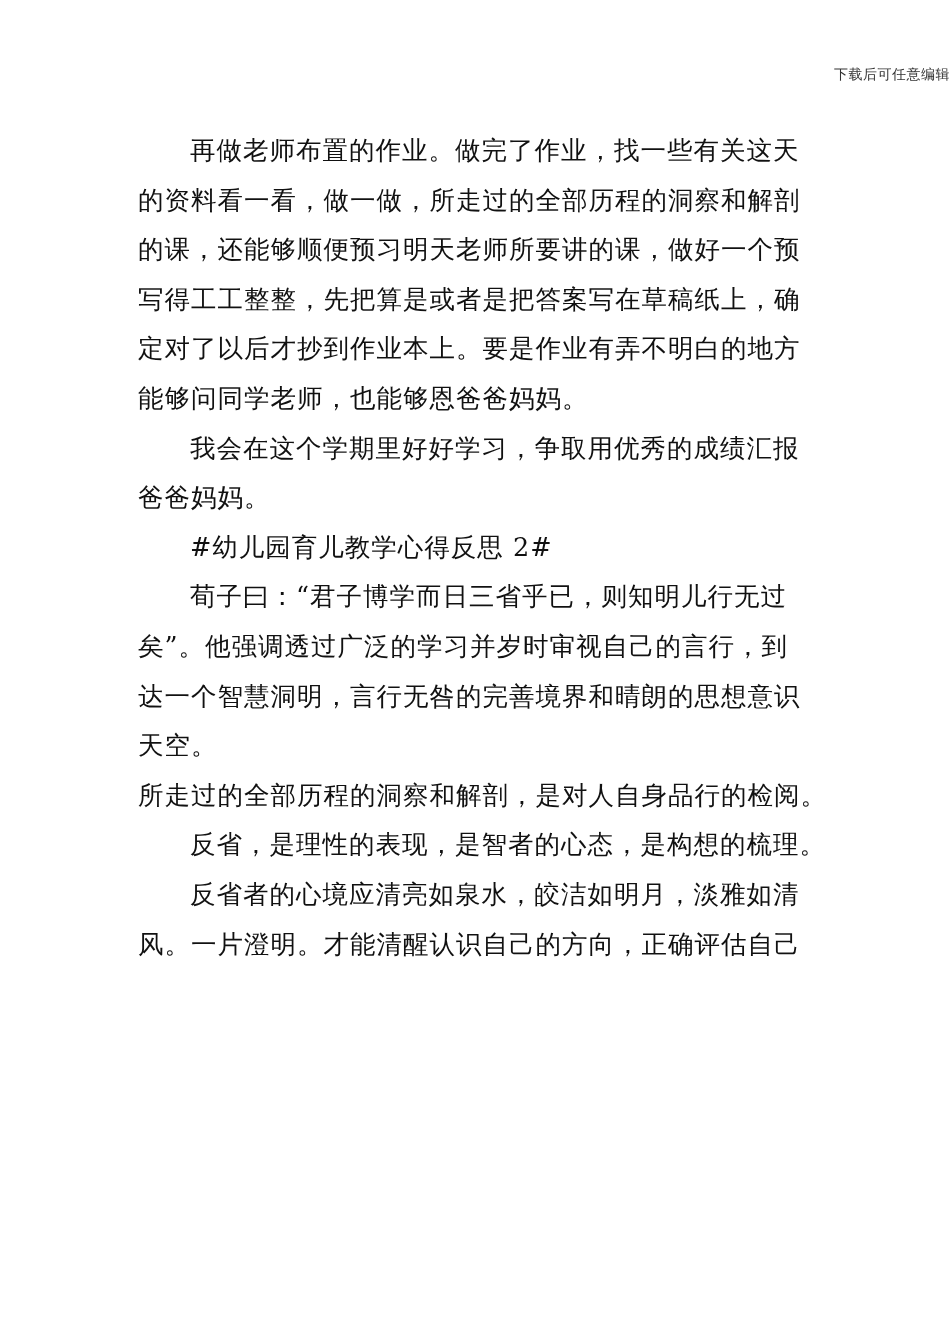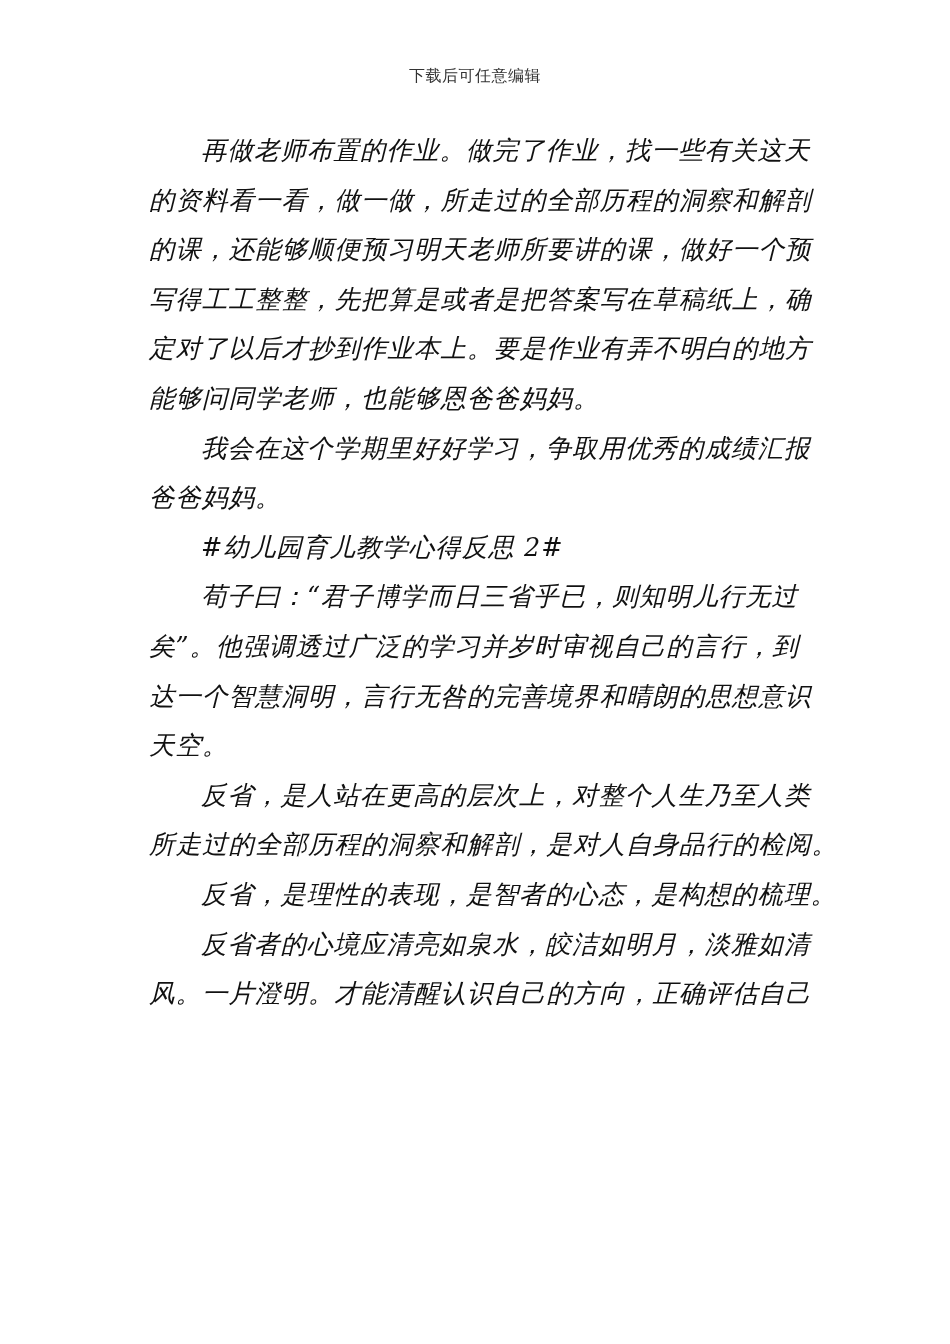--- a/index.html
+++ b/index.html
@@ -20,8 +20,8 @@
       top: 66px;
       left: 0;
       width: 950px;
-      text-align: center;
-      font-size: 16px;
+      text-align: right;
+      font-size: 14px;
       color: #333333;
       letter-spacing: 0.5px;
     }

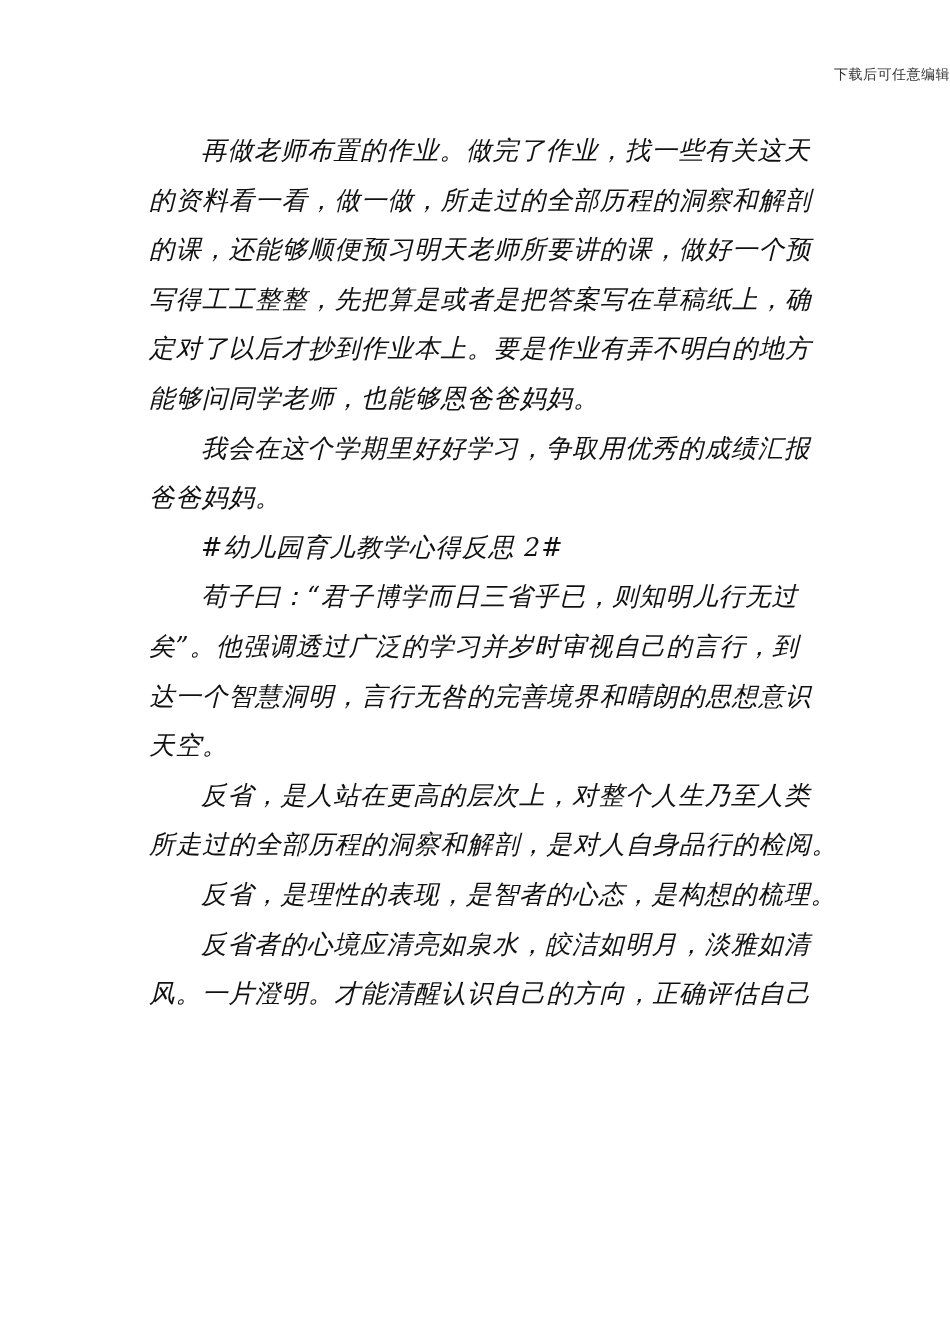--- a/index.html
+++ b/index.html
@@ -28,9 +28,8 @@
     .content {
       position: absolute;
       top: 128px;
-      left: 149px;
+      left: 138px;
       width: 664px;
-      font-style: italic;
     }
     .line {
       height: 49.6px;

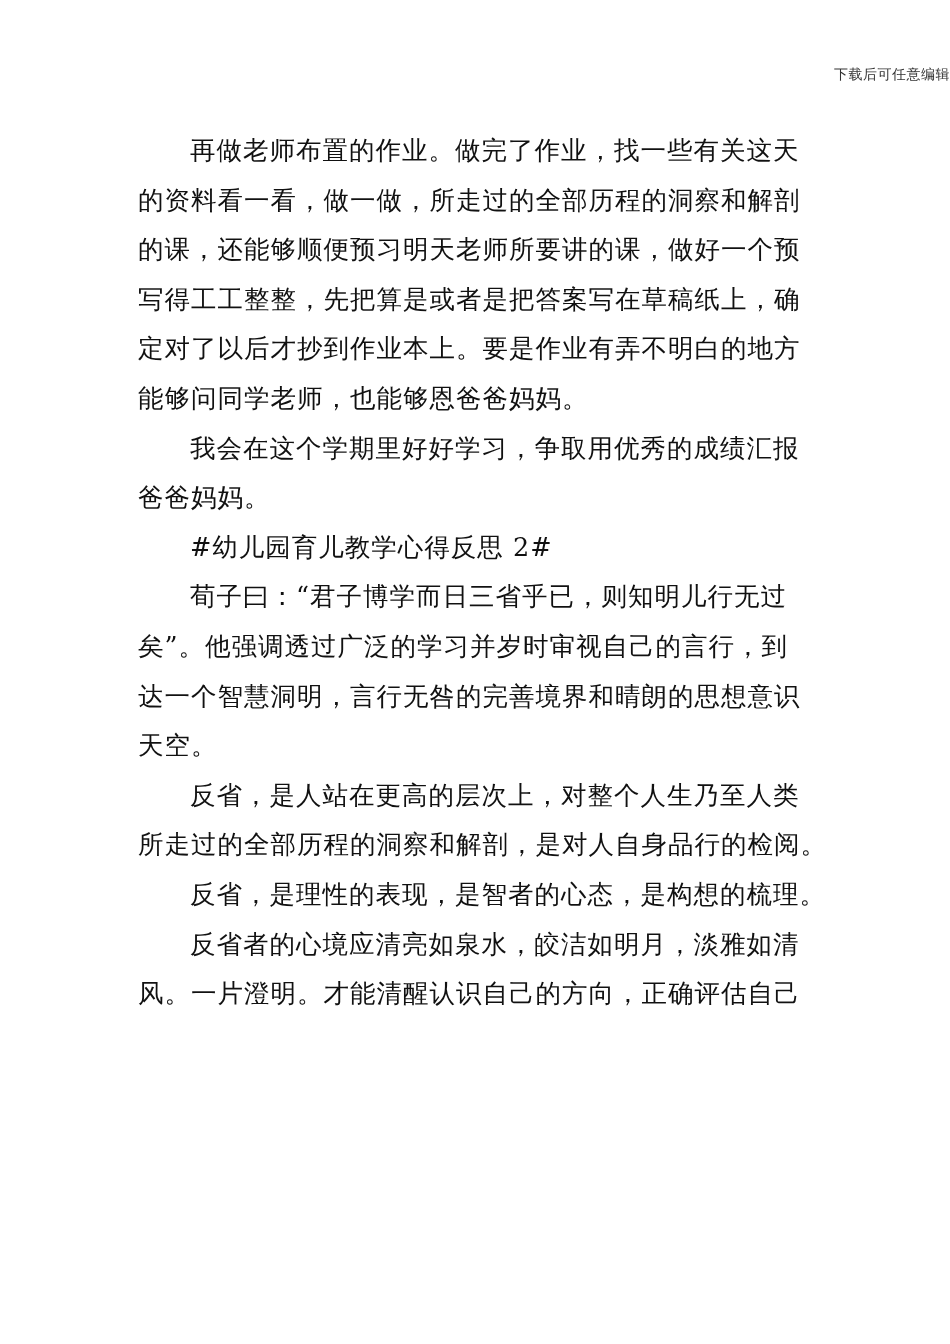--- a/index.html
+++ b/index.html
@@ -73,7 +73,6 @@
     <div class="line">天空。</div>
   </div>
   <div>
-    <div class="line indent">反省，是人站在更高的层次上，对整个人生乃至人类</div>
     <div class="line">所走过的全部历程的洞察和解剖，是对人自身品行的检阅。</div>
   </div>
   <div>

